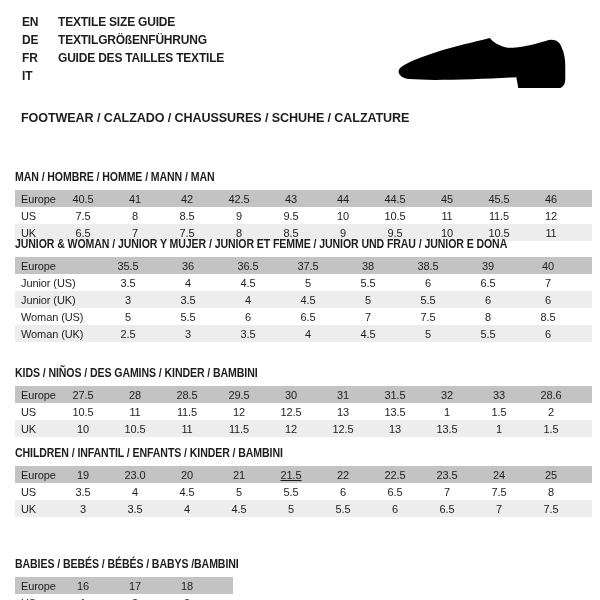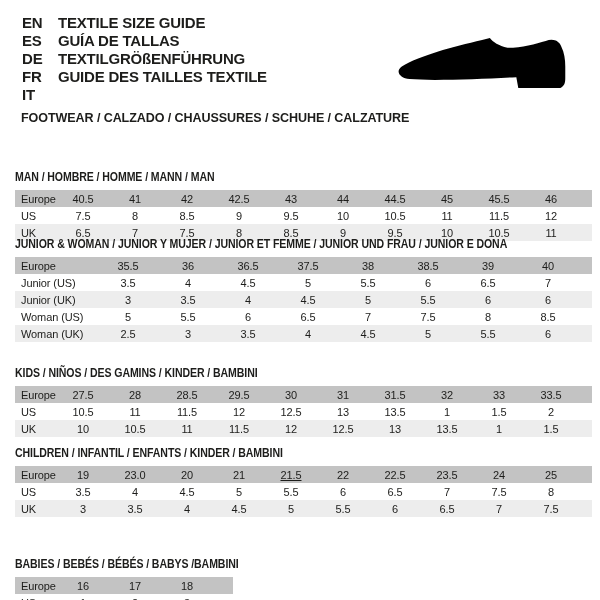--- a/index.html
+++ b/index.html
@@ -9,7 +9,7 @@
   }
   
   .lang-block{position:absolute;left:22px;top:13px;}
-  .lang-row{display:flex;height:18px;align-items:center;font-weight:bold;font-size:15px;letter-spacing:-0.2px;white-space:nowrap;}
+  .lang-row{display:flex;height:18px;align-items:center;font-weight:bold;font-size:12px;letter-spacing:-0.2px;white-space:nowrap;}
   .lang-code{width:36px;flex:0 0 36px;}
   
   .footwear{

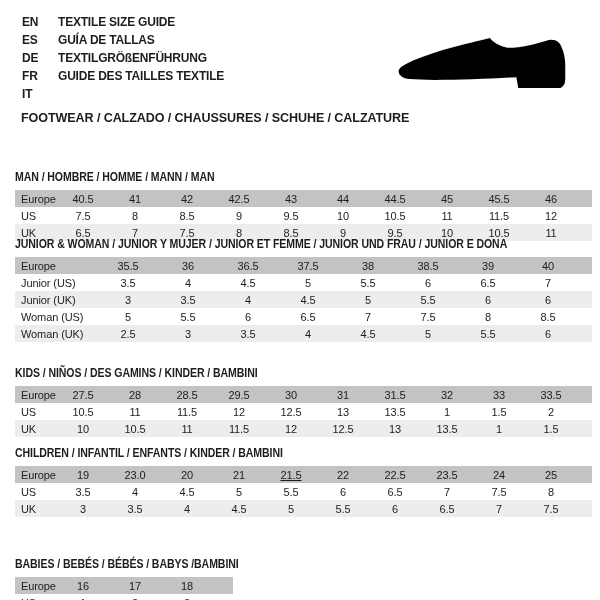--- a/index.html
+++ b/index.html
@@ -40,10 +40,6 @@
       <div class="lang-row">
         <span class="lang-code">EN</span>
         <span>TEXTILE SIZE GUIDE</span>
-      </div>
-      <div class="lang-row">
-        <span class="lang-code">ES</span>
-        <span>GUÍA DE TALLAS</span>
       </div>
       <div class="lang-row">
         <span class="lang-code">DE</span>

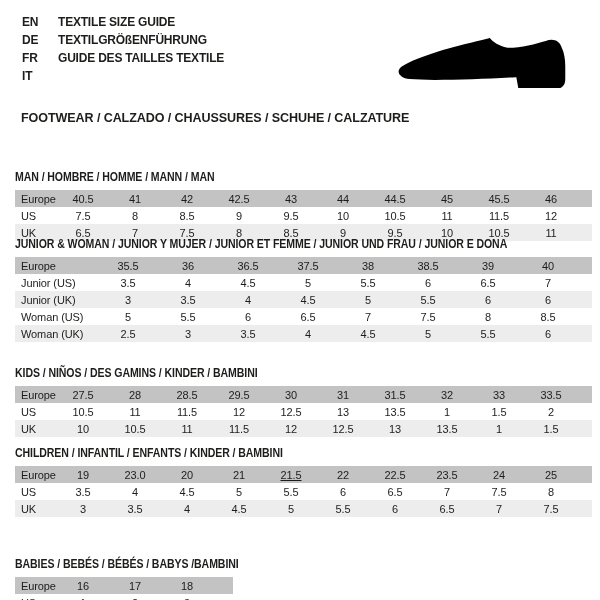--- a/index.html
+++ b/index.html
@@ -191,7 +191,7 @@
             <div class="cell" style="width: 52px;">31.5</div>
             <div class="cell" style="width: 52px;">32</div>
             <div class="cell" style="width: 52px;">33</div>
-            <div class="cell" style="width: 52px;">33.5</div>
+            <div class="cell" style="width: 52px;">28.6</div>
           </div>
           <div class="trow" style="width: 577px;">
             <div class="rlabel" style="width: 42px; flex: 0 0 42px;">US</div>

